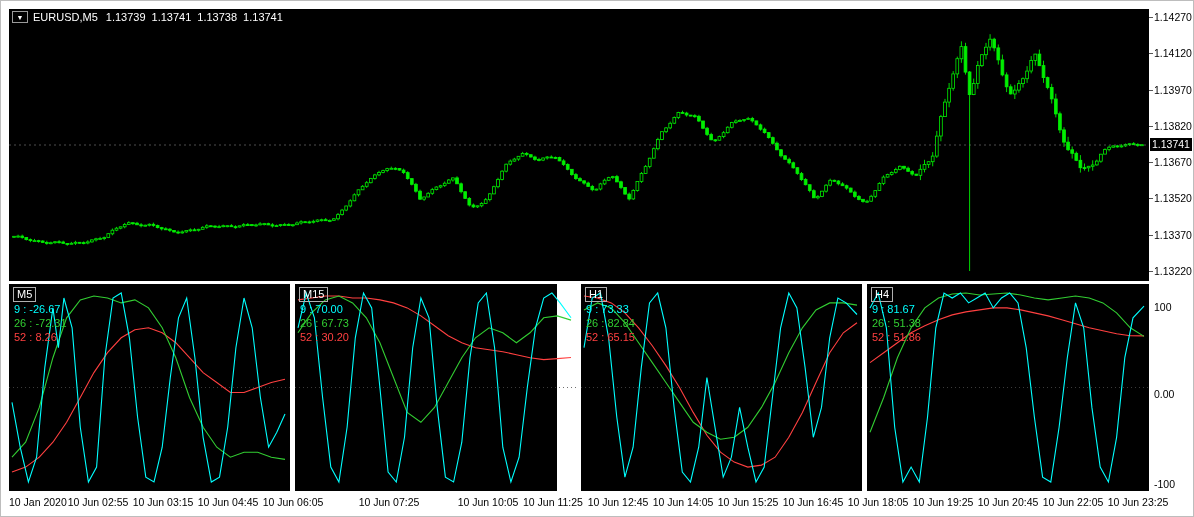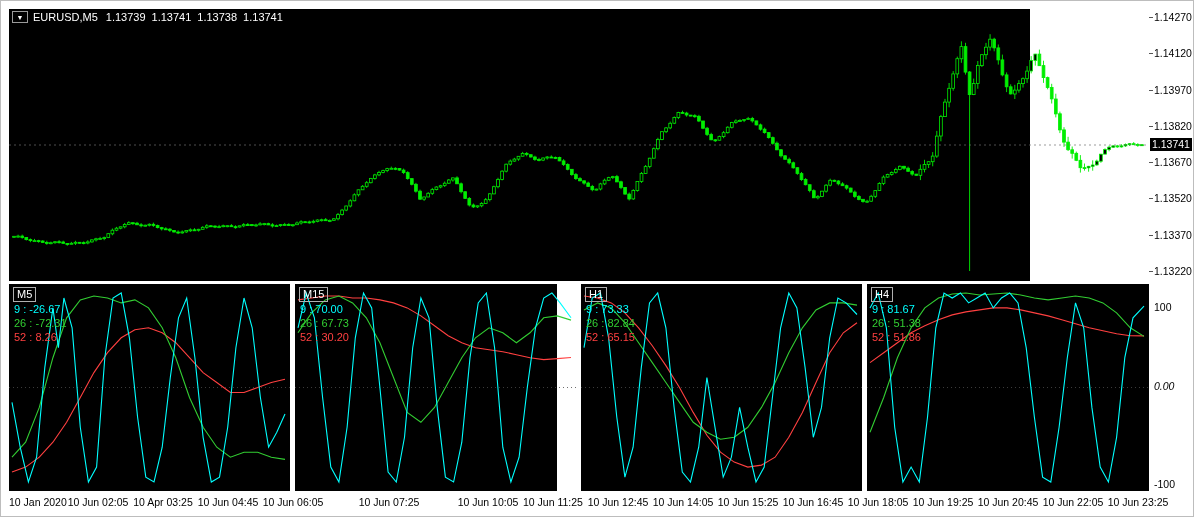--- a/index.html
+++ b/index.html
@@ -6,7 +6,7 @@
   html,body{background:#ffffff}
   body{font-family:"Liberation Sans",sans-serif}
   .terminal{position:relative;width:1194px;height:517px;background:#ffffff;overflow:hidden;border:1px solid #bdbdbd}
-  .main-chart{position:absolute;left:8px;top:8px;width:1021px;height:272px;background:#000000}
+  .main-chart{position:absolute;left:8px;top:8px;width:1140px;height:272px;background:#000000}
   .main-chart svg{position:absolute;left:0;top:0}
   .ohlc-bar{position:absolute;left:3px;top:2px;display:flex;align-items:center;color:#ffffff;font-size:11px;z-index:5}
   .dd-btn{width:16px;height:12px;border:1px solid #9a9a9a;display:flex;align-items:center;justify-content:center;background:#000;cursor:pointer;margin-right:5px}

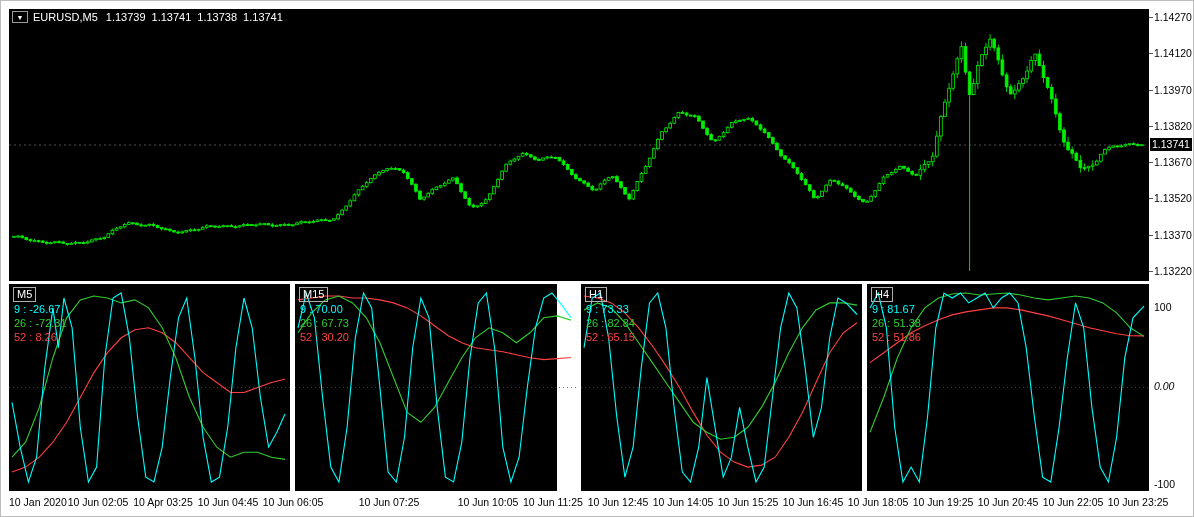--- a/index.html
+++ b/index.html
@@ -662,7 +662,7 @@
       <div class="panel-row" style="top: 47px; color: rgb(255, 64, 64);">52 : 51.86</div>
     </div>
     <div class="osc-label" style="top: 300px;">100</div>
-    <div class="osc-label" style="top: 379px; font-style: italic;">0.00</div>
+    <div class="osc-label" style="top: 387px;">0.00</div>
     <div class="osc-label" style="top: 477px;">-100</div>
     <div class="time-label first" style="left: 8px;">10 Jan 2020</div>
     <div class="time-label" style="left: 97px;">10 Jun 02:05</div>

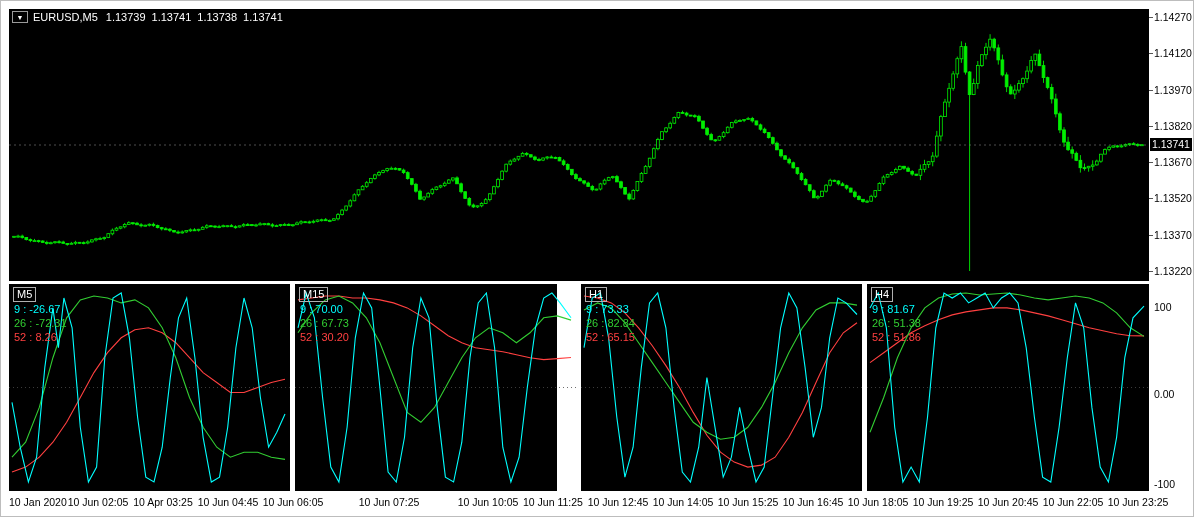--- a/index.html
+++ b/index.html
@@ -665,7 +665,7 @@
     <div class="osc-label" style="top: 387px;">0.00</div>
     <div class="osc-label" style="top: 477px;">-100</div>
     <div class="time-label first" style="left: 8px;">10 Jan 2020</div>
-    <div class="time-label" style="left: 97px;">10 Jun 02:05</div>
+    <div class="time-label" style="left: 97px;">10 Jun 02:55</div>
     <div class="time-label" style="left: 162px;">10 Apr 03:25</div>
     <div class="time-label" style="left: 227px;">10 Jun 04:45</div>
     <div class="time-label" style="left: 292px;">10 Jun 06:05</div>

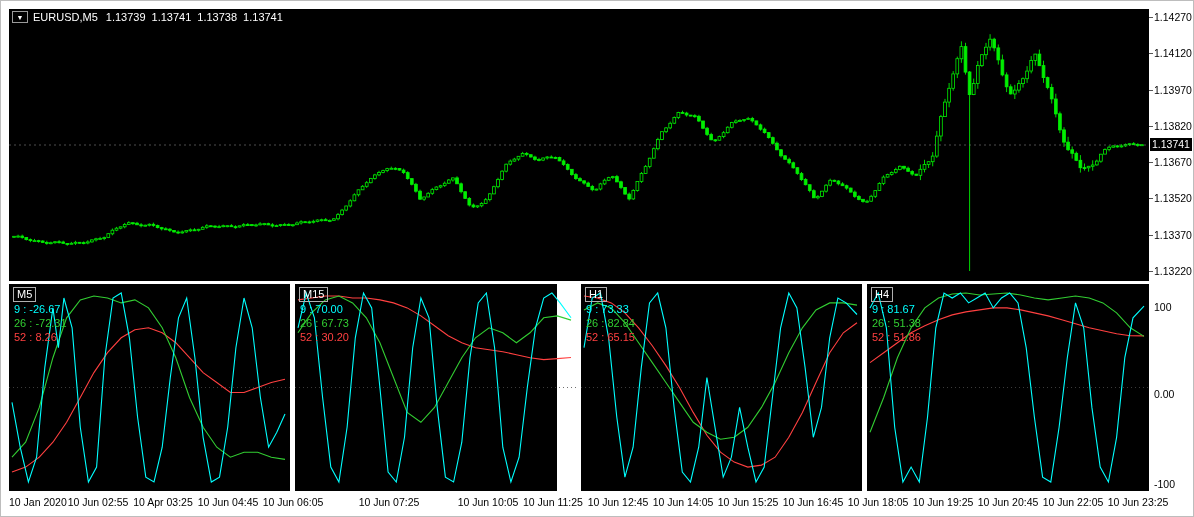--- a/index.html
+++ b/index.html
@@ -666,7 +666,7 @@
     <div class="osc-label" style="top: 477px;">-100</div>
     <div class="time-label first" style="left: 8px;">10 Jan 2020</div>
     <div class="time-label" style="left: 97px;">10 Jun 02:55</div>
-    <div class="time-label" style="left: 162px;">10 Apr 03:25</div>
+    <div class="time-label" style="left: 162px;">10 Jun 03:15</div>
     <div class="time-label" style="left: 227px;">10 Jun 04:45</div>
     <div class="time-label" style="left: 292px;">10 Jun 06:05</div>
     <div class="time-label" style="left: 357px; margin-left: 31px;">10 Jun 07:25</div>

